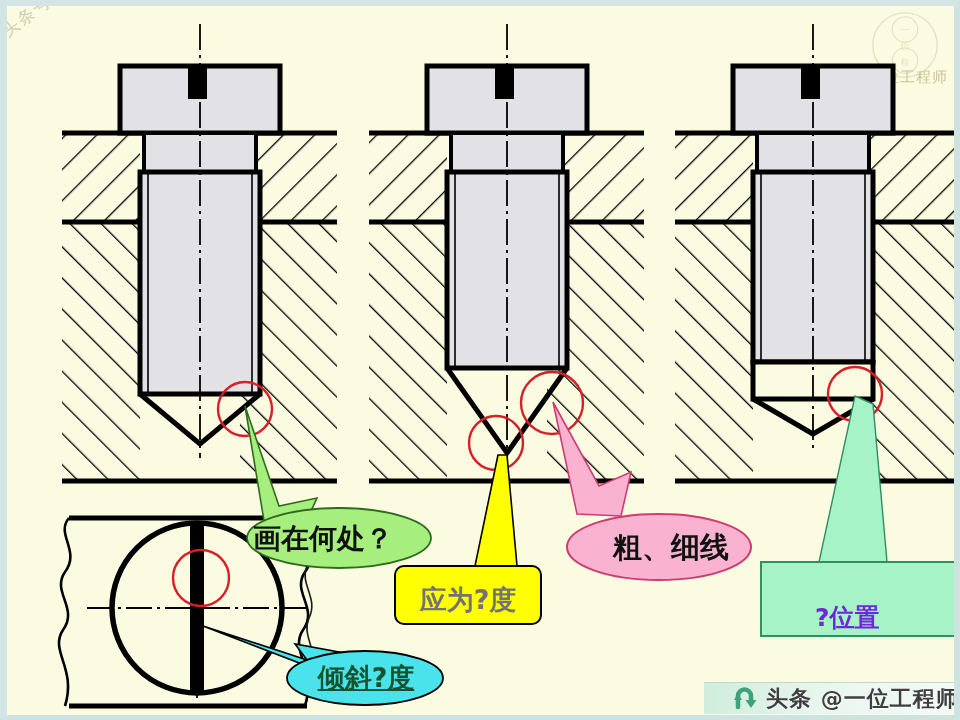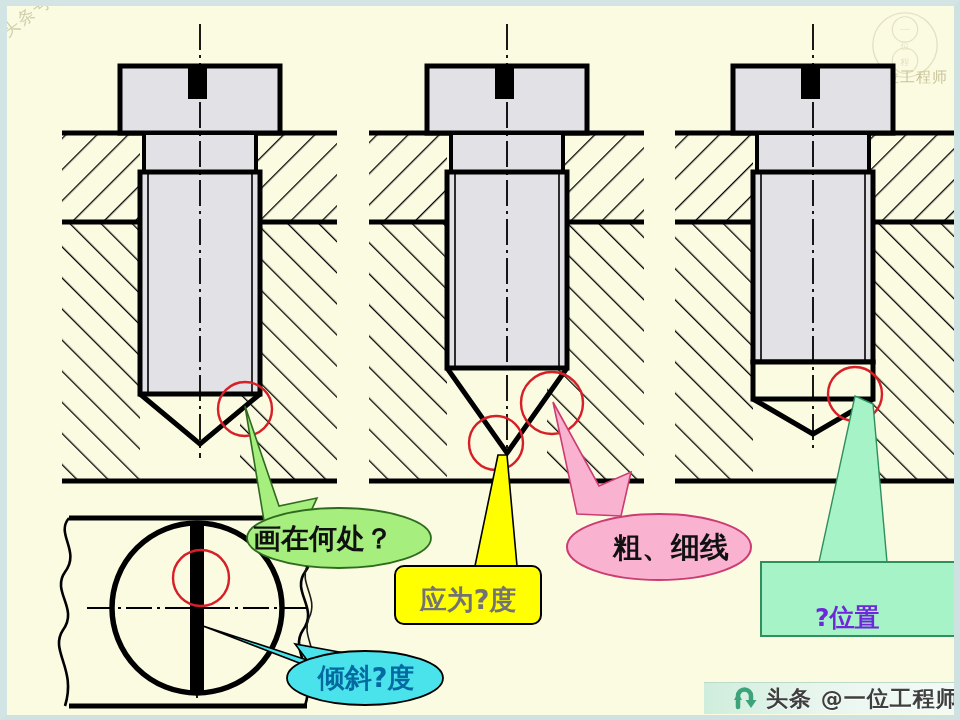--- a/index.html
+++ b/index.html
@@ -227,7 +227,7 @@
 
   <div class="callout-text" style="left:800px;top:595px;font-size:25px;color:#6d28d9;margin-left:8px;">?位置</div>
 
-  <div class="callout-text" style="left:288px;top:654px;width:142px;text-align:center;font-size:27px;color:#0369a1;">倾斜?度</div>
+  <div class="callout-text" style="left:288px;top:654px;width:142px;text-align:center;font-size:27px;color:#14532d;text-decoration:underline;">倾斜?度</div>
 
   <div id="brandbar">
     <svg width="26" height="26" viewBox="0 0 26 26">

